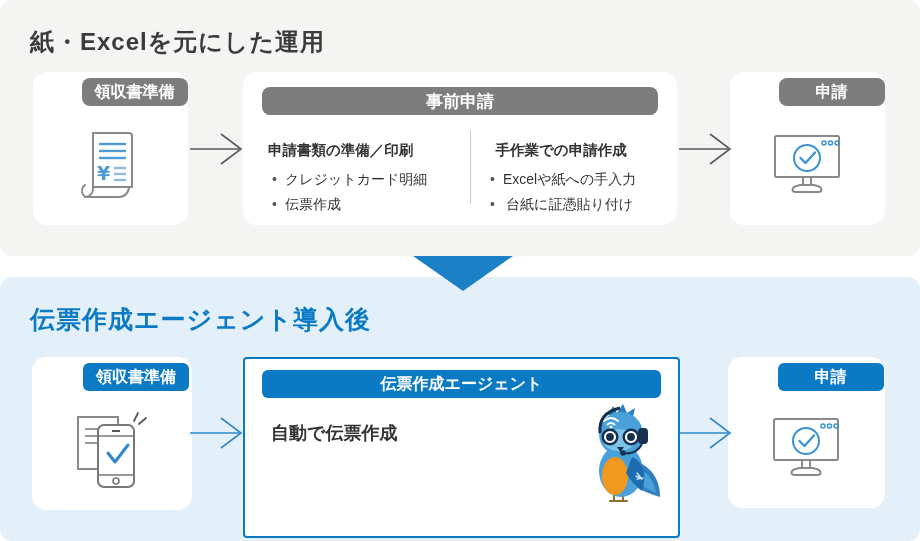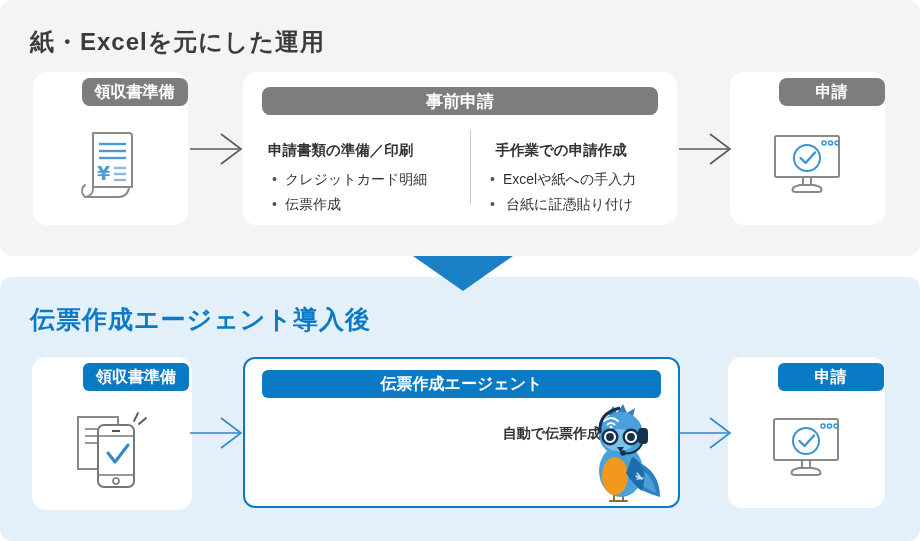--- a/index.html
+++ b/index.html
@@ -23,7 +23,7 @@
   #card-b2{left:243px;top:72px;width:434px;height:153px;}
   #card-b3{left:730px;top:72px;width:155px;height:153px;}
   #card-a1{left:32px;top:357px;width:160px;height:153px;}
-  #card-a2{left:243px;top:357px;width:437px;height:151px;border:2px solid #0b7ac5;border-radius:12px;box-sizing:border-box;}
+  #card-a2{left:243px;top:357px;width:437px;height:181px;border:2px solid #0b7ac5;border-radius:4px;box-sizing:border-box;}
   #card-a3{left:728px;top:357px;width:157px;height:151px;}
   .badge{
     position:absolute;display:flex;align-items:center;justify-content:center;

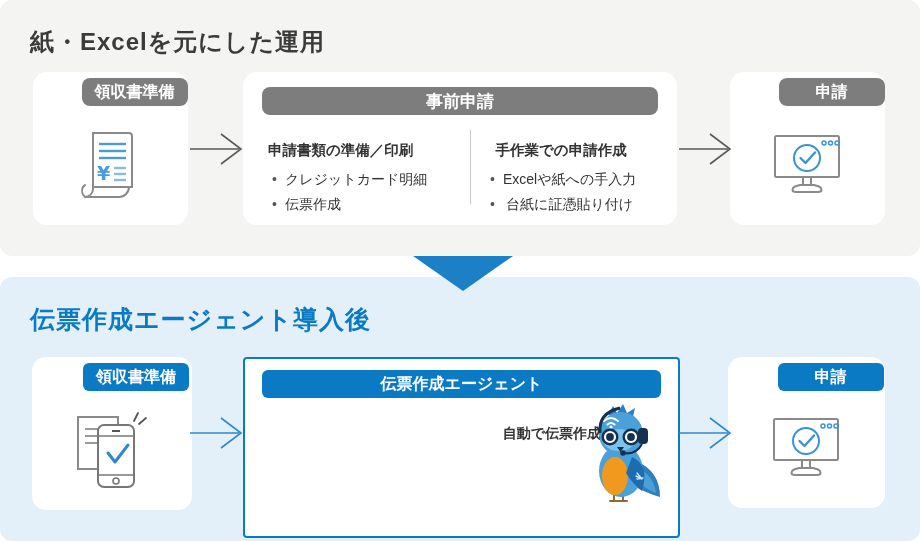--- a/index.html
+++ b/index.html
@@ -44,8 +44,8 @@
   .col li::before{content:"\2022";position:absolute;left:4px;color:#555;}
   .divider{position:absolute;left:227px;top:58px;width:1px;height:74px;background:#c9c9c9;}
   .a2-text{
-    position:absolute;left:26px;top:60px;width:330px;text-align:right;
-    font-size:14px;font-weight:bold;color:#333;line-height:29px;
+    position:absolute;left:26px;top:60px;width:330px;text-align:left;
+    font-size:18px;font-weight:bold;color:#333;line-height:29px;
   }
   .hl{color:#0b7ac5;}
   .mascot{position:absolute;right:14px;top:44px;width:74px;height:100px;}

